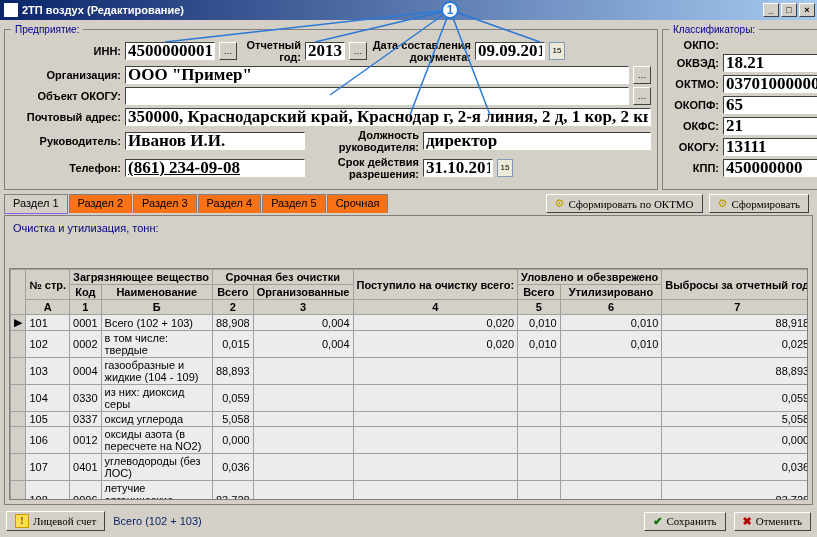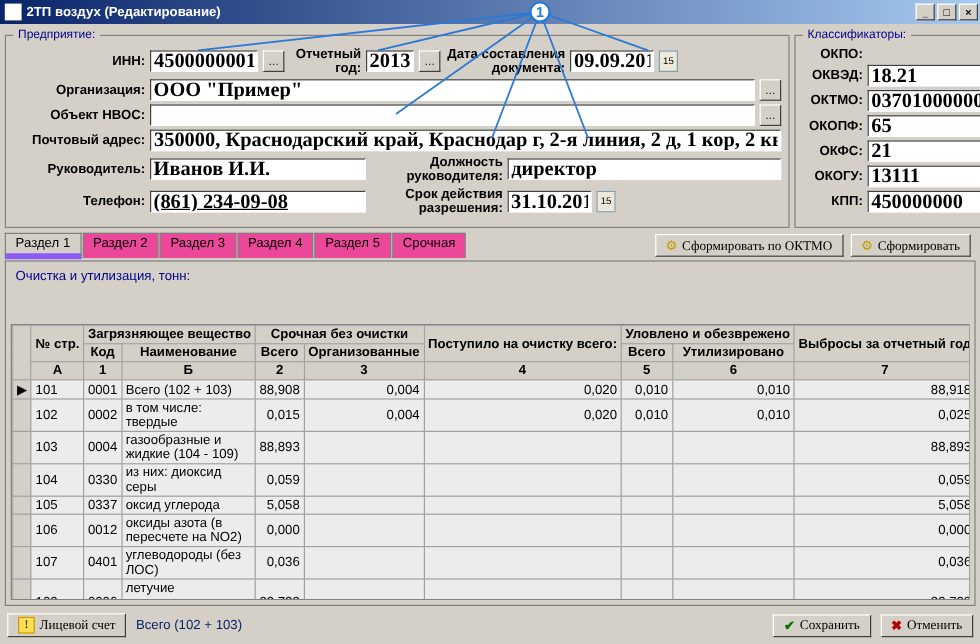--- a/index.html
+++ b/index.html
@@ -187,7 +187,7 @@
       </div>
 
       <div class="form-row">
-        <span class="lbl lbl-col1">Объект НВОС:</span>
+        <span class="lbl lbl-col1">Объект ОКОГУ:</span>
         <input class="txt" style="flex: 1 1 0%;" value="">
         <button class="pick-btn">…</button>
       </div>

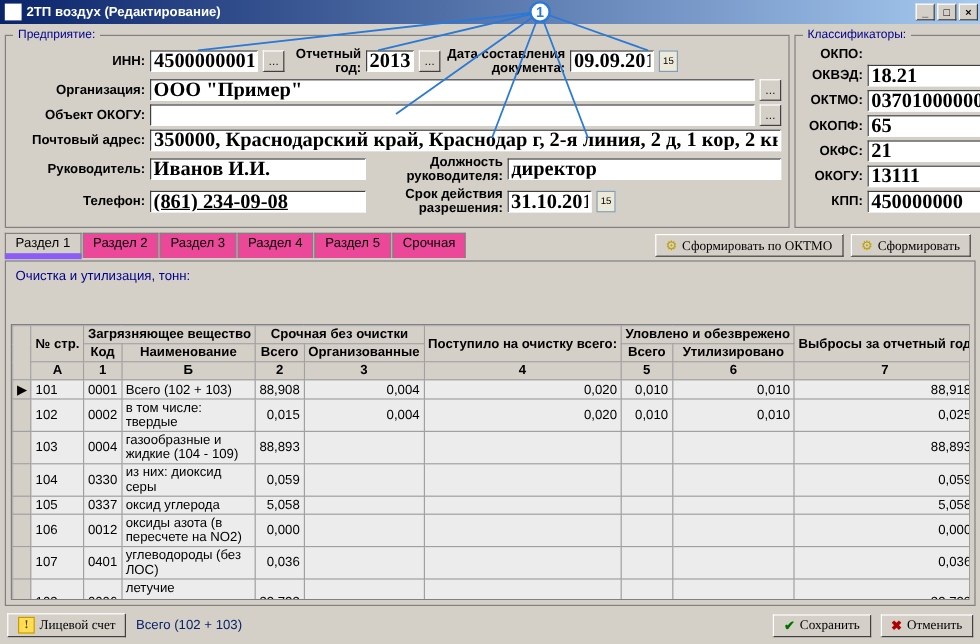--- a/index.html
+++ b/index.html
@@ -93,7 +93,7 @@
     cursor: pointer;
     position: relative;
   }
-  .tab.active { background: #d4d0c8; border-bottom: 5px solid #8b5cf6; margin-bottom: -1px; z-index: 2; font-weight: normal; }
+  .tab.active { background: #d4d0c8; border-bottom: 1px solid #8b5cf6; margin-bottom: -1px; z-index: 2; font-weight: normal; }
   .tabs-extra { margin-left: auto; display: flex; gap: 6px; align-items: center; padding-right: 4px; }
   .btn3d {
     padding: 2px 8px;

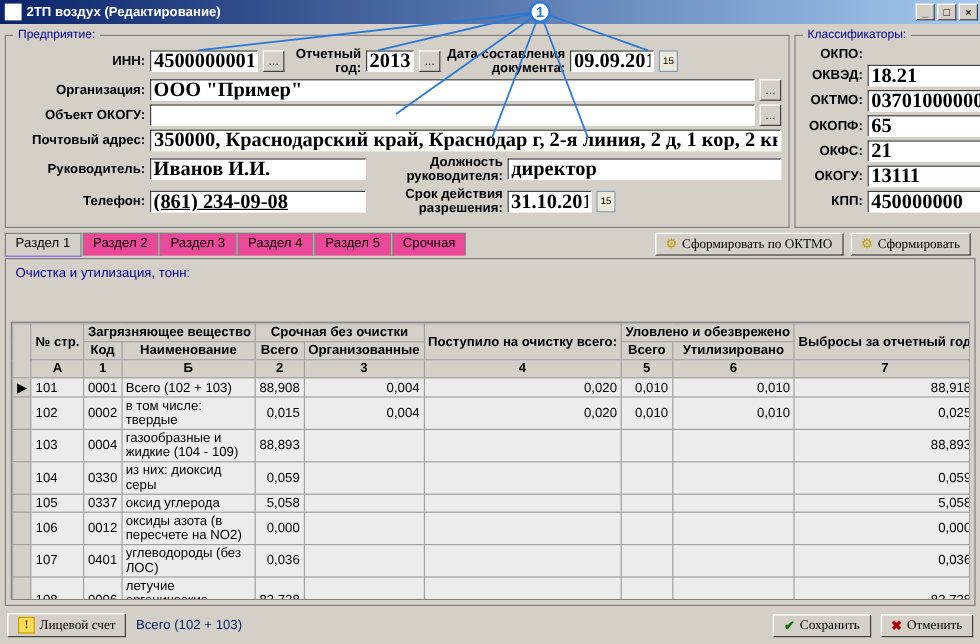--- a/index.html
+++ b/index.html
@@ -88,7 +88,7 @@
     padding: 2px 8px;
     border: 1px solid #808080;
     border-bottom: none;
-    background: #ec4899;
+    background: #f97316;
     margin-right: 1px;
     cursor: pointer;
     position: relative;

